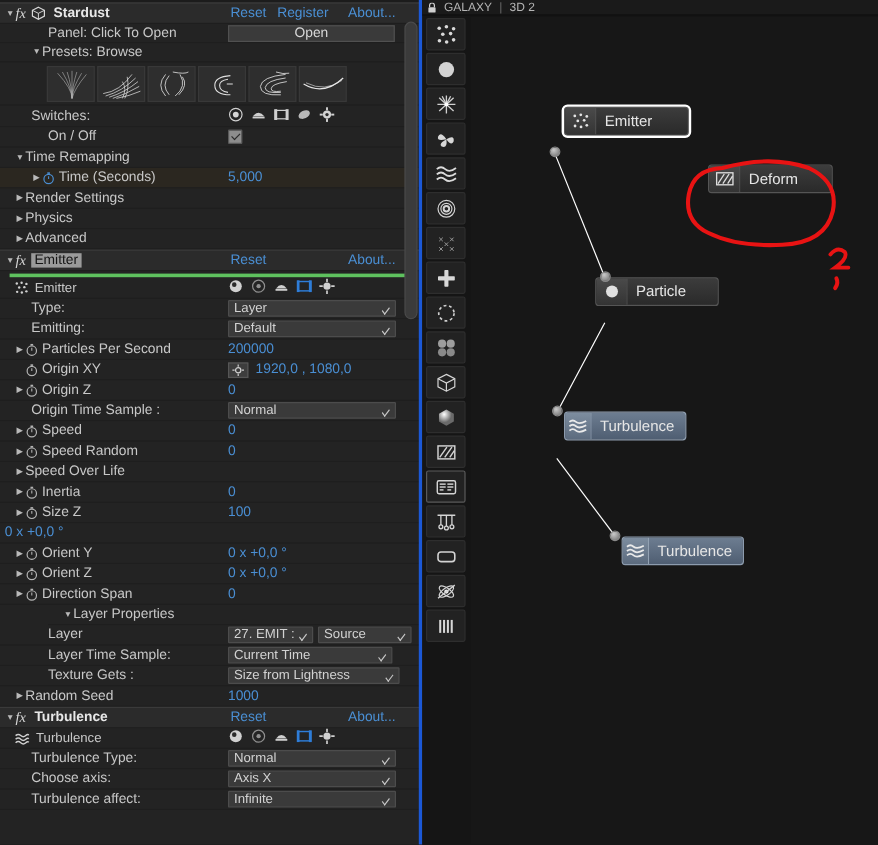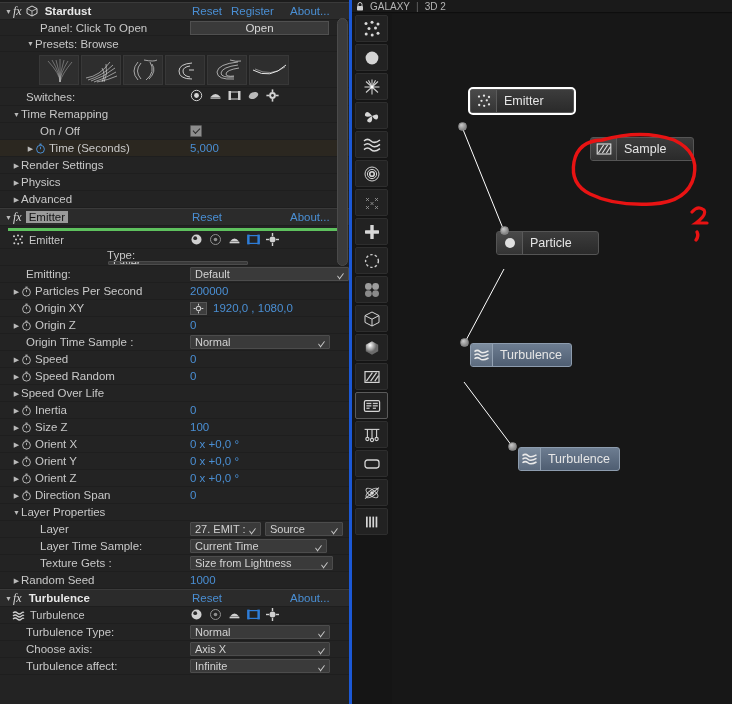--- a/index.html
+++ b/index.html
@@ -328,14 +328,14 @@
     </div>
 
     <div class="row" style="height:17px;">
+      <span class="lname indent3">On / Off</span>
+      <span class="chk"></span>
+    </div>
+    <div class="row" style="height:17px;">
       <span class="lname indent1">
           <span class="tri">▼</span>
           <span>Time Remapping</span>
         </span>
-    </div>
-    <div class="row" style="height:17px;">
-      <span class="lname indent3">On / Off</span>
-      <span class="chk"></span>
     </div>
     <div class="row alt" style="height:17px;background:#2b2720;">
       <span class="lname indent2">

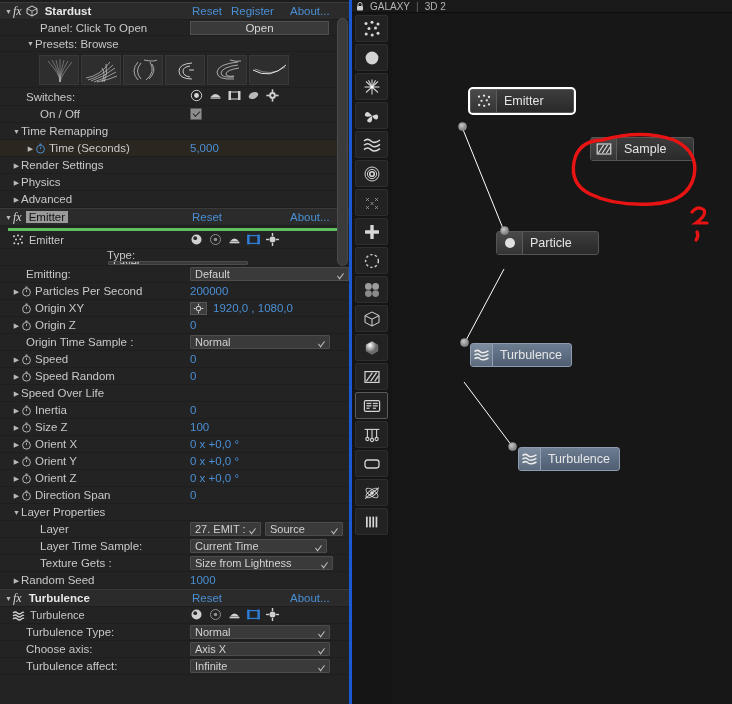--- a/index.html
+++ b/index.html
@@ -924,7 +924,7 @@
               </g>
             </svg>
         </span>
-        <span class="nlabel">Sample</span>
+        <span class="nlabel">Deform</span>
       </div>
 
       <svg class="annot" style="left:170px; top:100px; width:160px; height:130px;" viewBox="0 0 160 130">

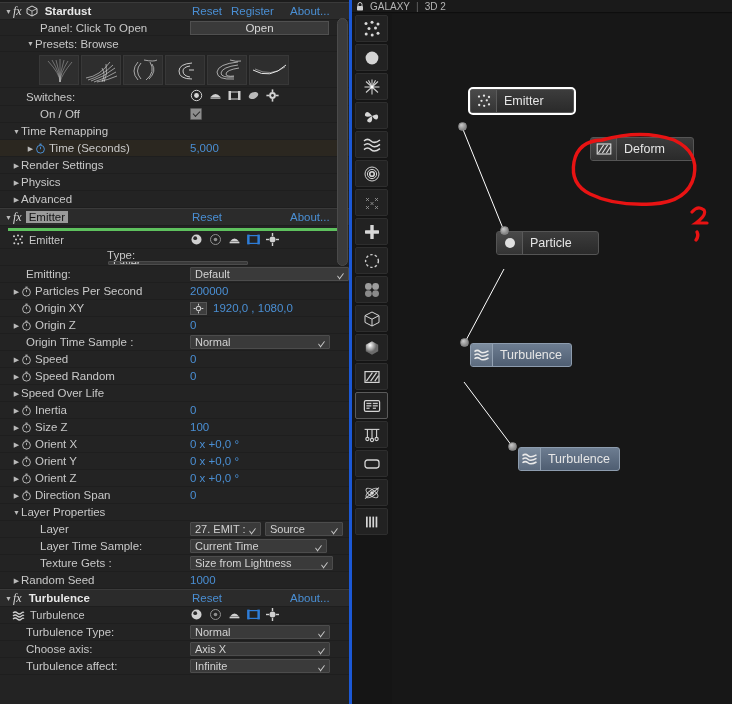--- a/index.html
+++ b/index.html
@@ -429,7 +429,7 @@
     </div>
 
     <div id="emitter-rows">
-        <div class="row" style="height: 17px; flex-direction: column;">
+        <div class="row" style="height: 17px;">
           <span class="lname indent2">
             <span>Type:</span>
           </span>

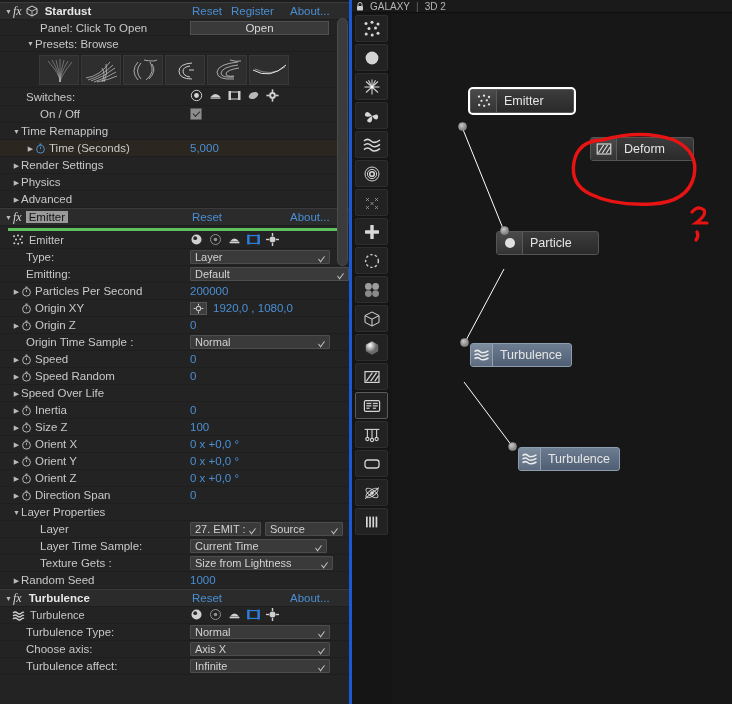--- a/index.html
+++ b/index.html
@@ -439,7 +439,7 @@
           <span class="lname indent2">
             <span>Emitting:</span>
           </span>
-          <span class="dd" style="width: 159px;">Default</span>
+          <span class="dd" style="width: 140px;">Default</span>
         </div>
         <div class="row" style="height: 17px;">
           <span class="lname indent1">

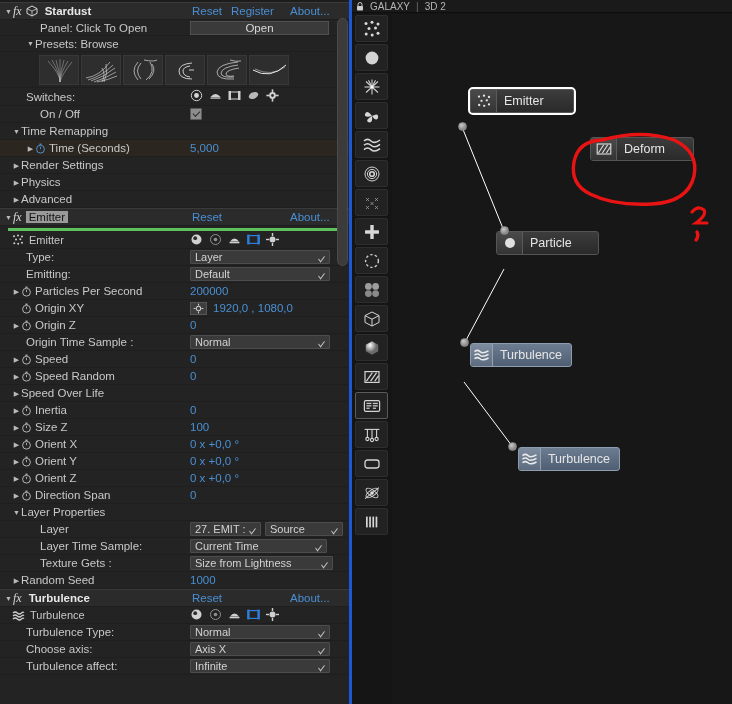--- a/index.html
+++ b/index.html
@@ -549,15 +549,6 @@
           <span class="val">100</span>
         </div>
         <div class="row" style="height: 17px;">
-          <span class="lname indent1">
-            <span class="tri">▶</span>
-            <span class="stopwatch"><svg width="11" height="11" viewBox="0 0 11 11">
-                <circle cx="5.5" cy="6.2" r="3.9" fill="none" stroke="#b4b4b4" stroke-width="1"></circle>
-                <rect x="4.4" y=".6" width="2.2" height="1.3" fill="#b4b4b4"></rect>
-                <path d="M5.5 6.2 L5.5 3.8" stroke="#b4b4b4" stroke-width=".9"></path>
-              </svg></span>
-            <span>Orient X</span>
-          </span>
           <span class="val">0 x +0,0 °</span>
         </div>
         <div class="row" style="height: 17px;">

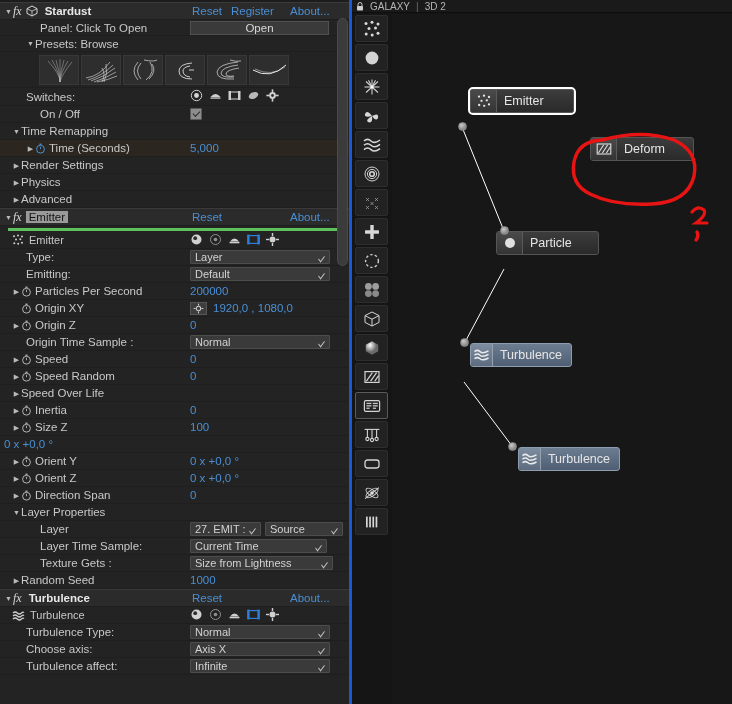--- a/index.html
+++ b/index.html
@@ -589,7 +589,7 @@
         </div>
       </div>
 
-    <div class="row" style="height:17px;">
+    <div class="row" style="height:17px;margin-left:40px;">
       <span class="lname indent1">
           <span class="tri">▼</span>
           <span>Layer Properties</span>

